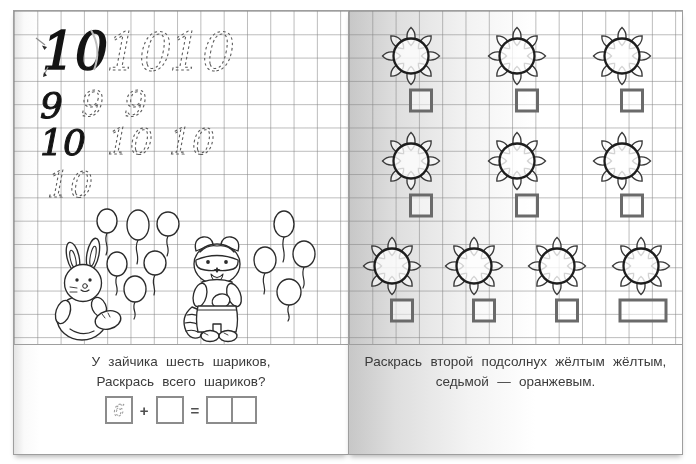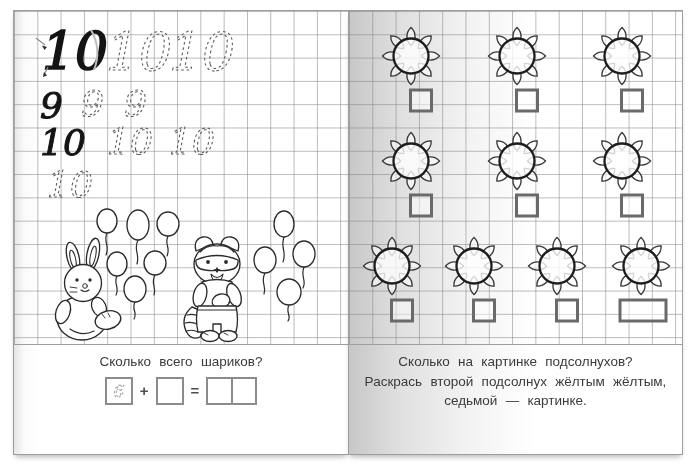--- a/index.html
+++ b/index.html
@@ -171,6 +171,7 @@
     </div>
 
     <div class="text-area">
+      <p class="task-line">У зайчика шесть шариков,</p>
       <p class="task-line">Сколько всего шариков?</p>
       <div class="equation">
         <div class="eq-box">

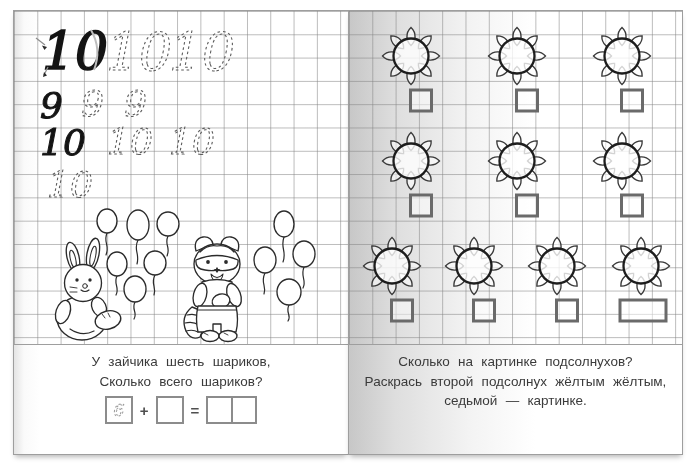--- a/index.html
+++ b/index.html
@@ -330,7 +330,6 @@
     </div>
 
     <div class="text-area">
-      <p class="task-line">Сколько на картинке подсолнухов?</p>
       <p class="task-line">Раскрась второй подсолнух жёлтым жёлтым,</p>
       <p class="task-line">седьмой — картинке.</p>
     </div>

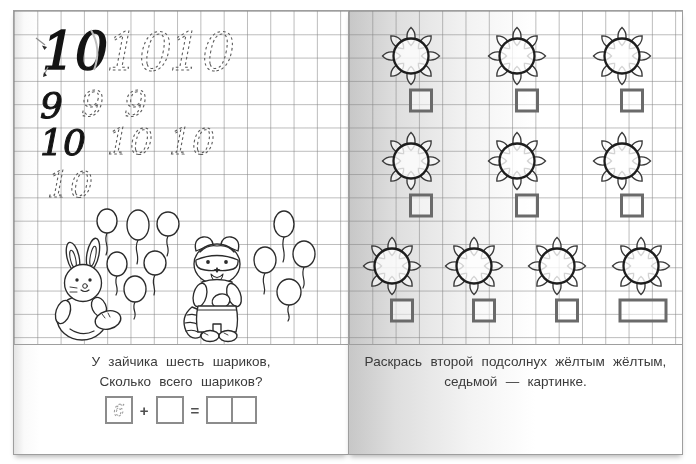--- a/index.html
+++ b/index.html
@@ -172,7 +172,7 @@
 
     <div class="text-area">
       <p class="task-line">У зайчика шесть шариков,</p>
-      <p class="task-line">Сколько всего шариков?</p>
+      <p class="task-line">Раскрась всего шариков?</p>
       <div class="equation">
         <div class="eq-box">
           <svg width="20" height="20">

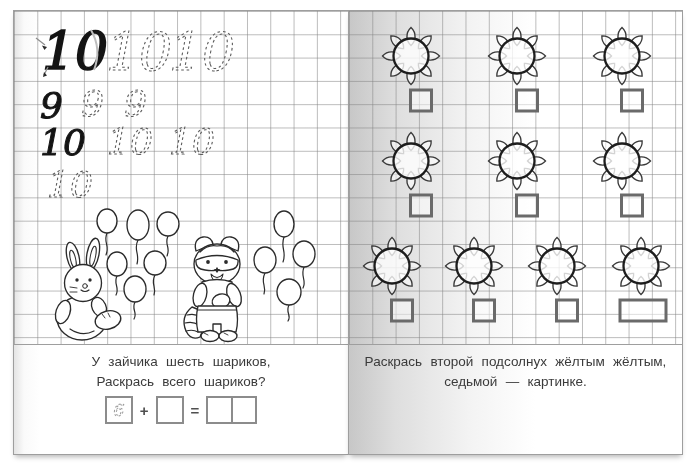--- a/index.html
+++ b/index.html
@@ -331,7 +331,7 @@
 
     <div class="text-area">
       <p class="task-line">Раскрась второй подсолнух жёлтым жёлтым,</p>
-      <p class="task-line">седьмой — картинке.</p>
+      <p class="task-line">седьмой — оранжевым.</p>
     </div>
   </div>
 </div>

